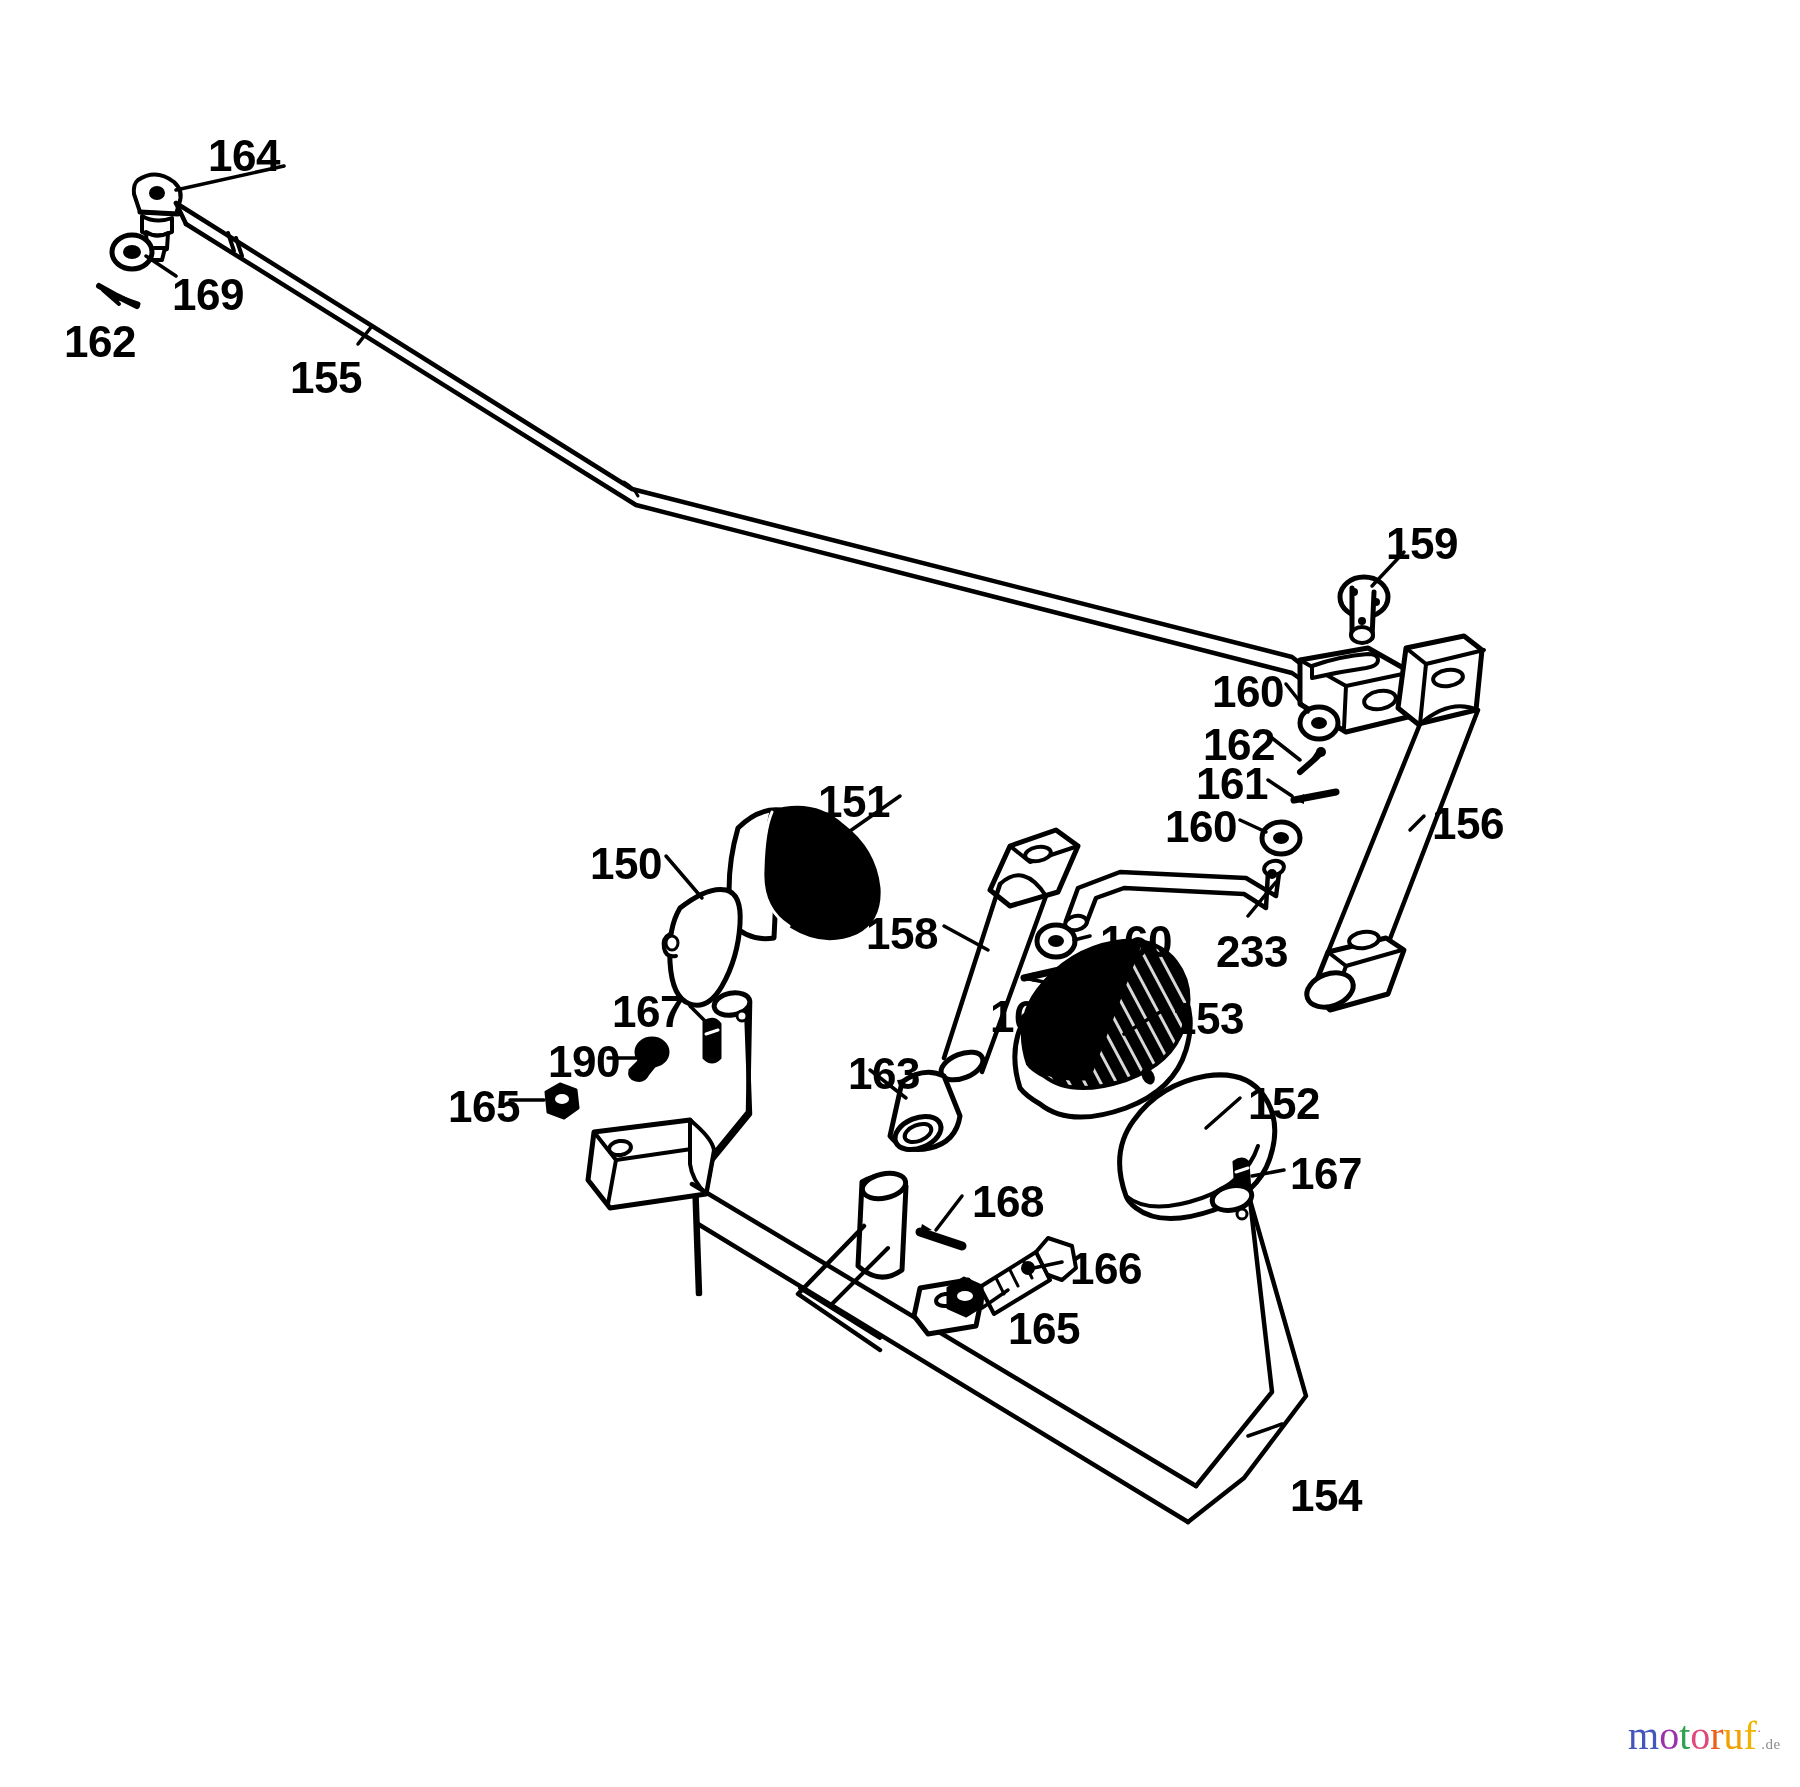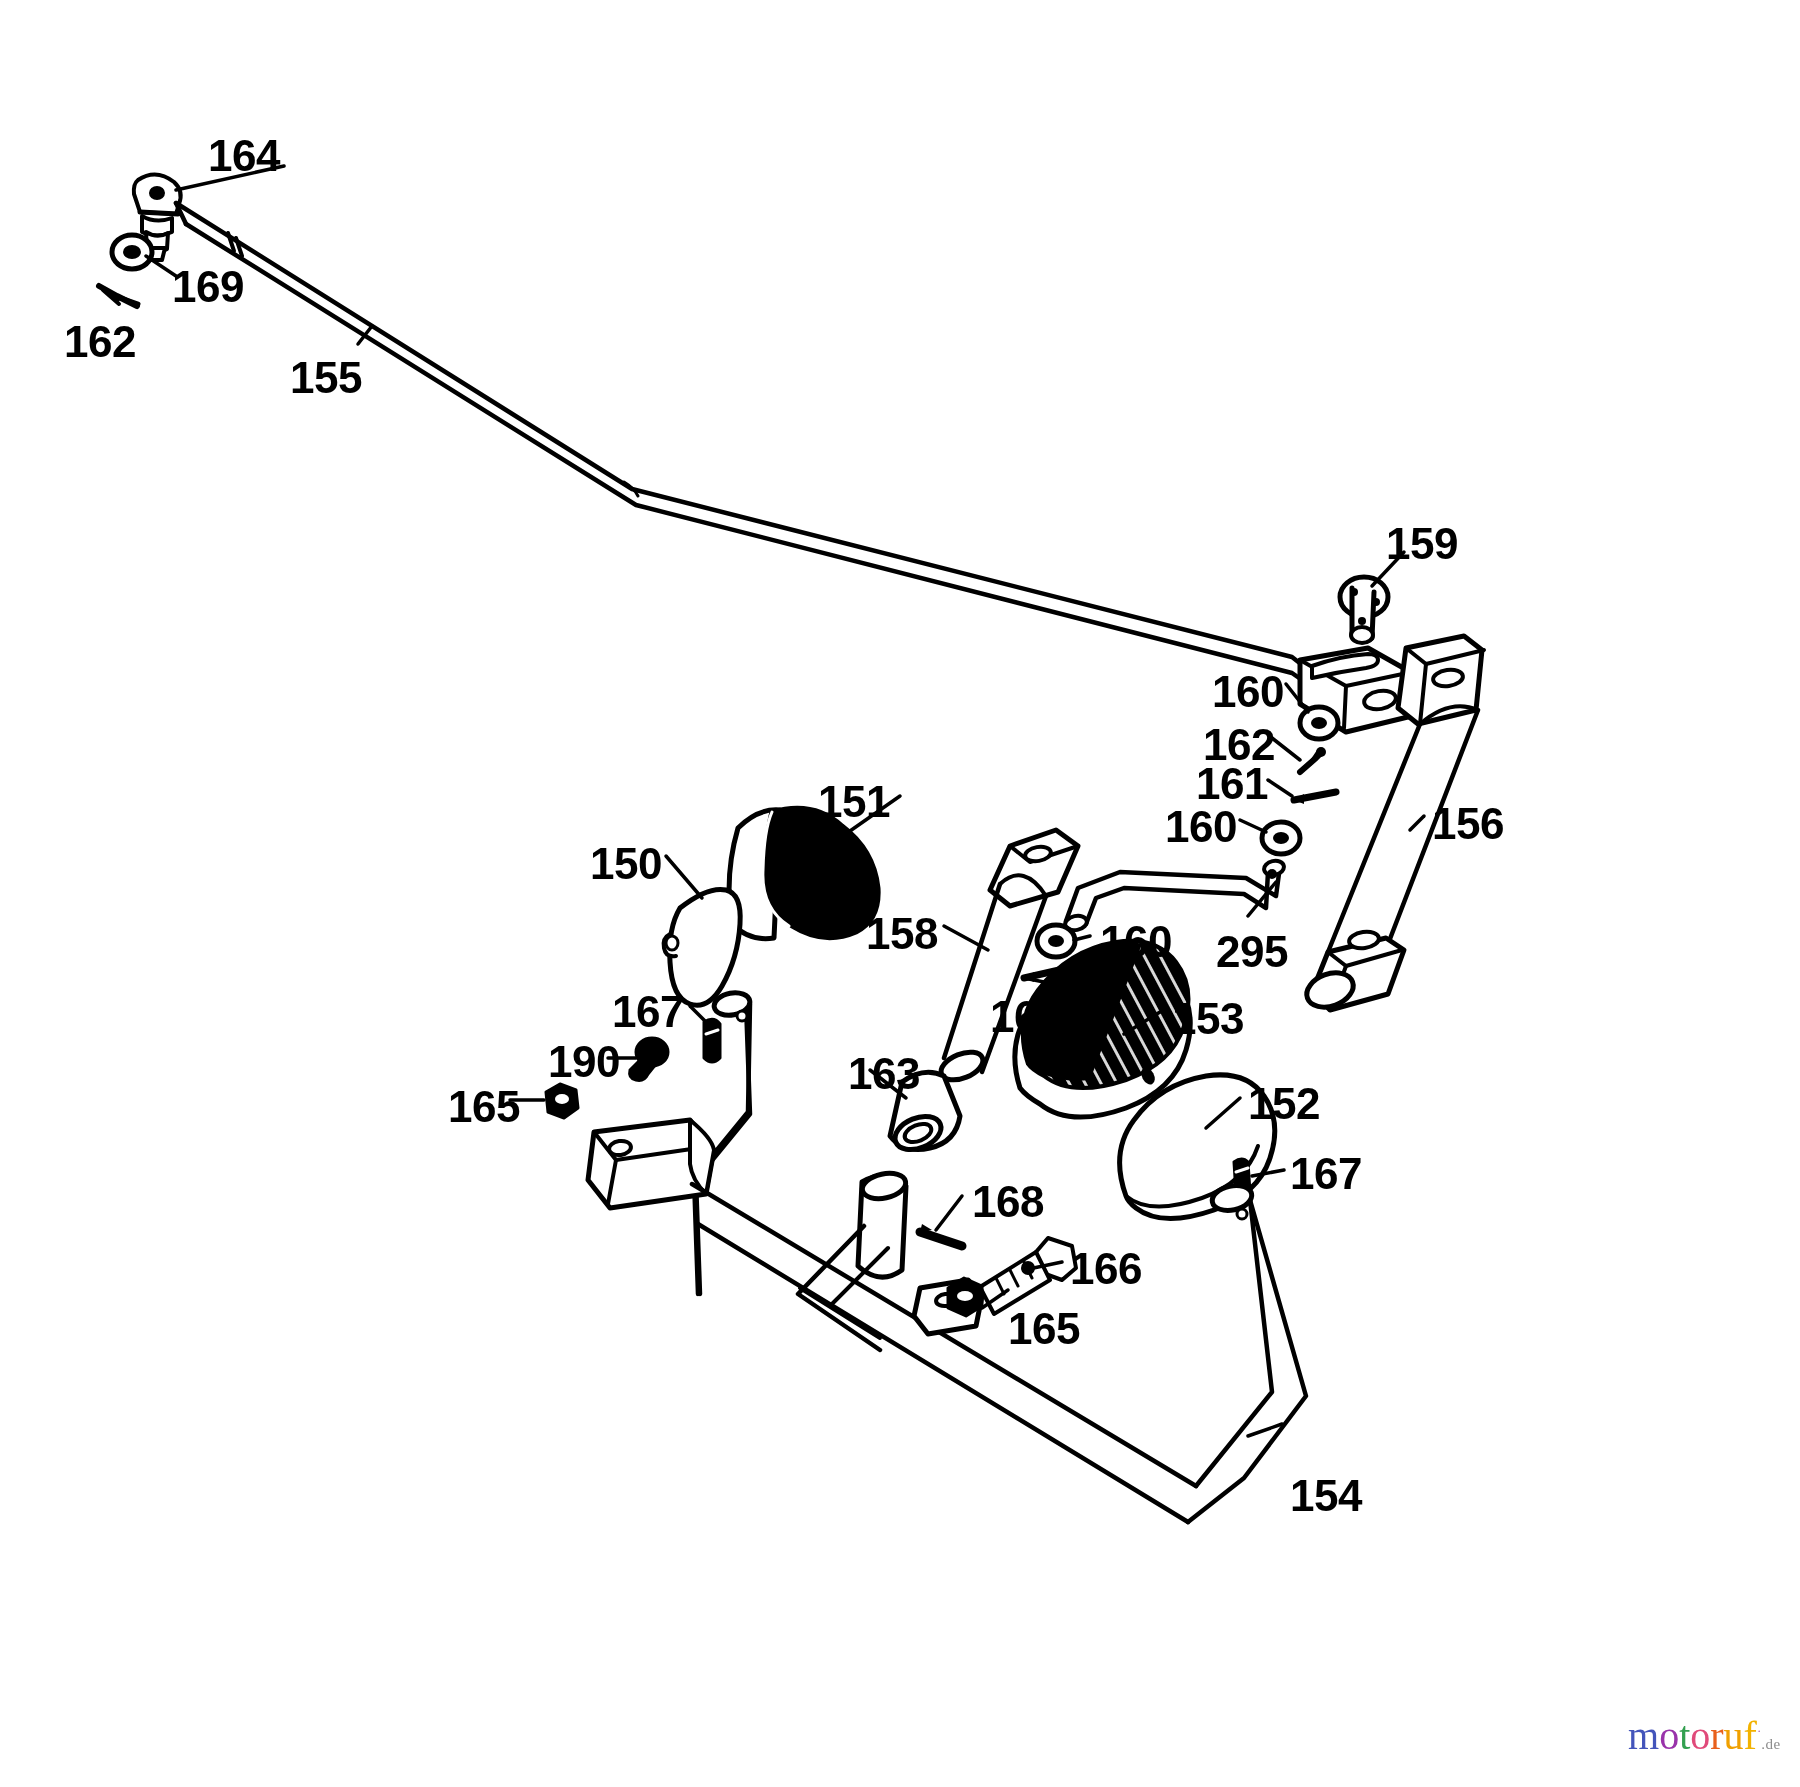--- a/index.html
+++ b/index.html
@@ -341,7 +341,7 @@
   </svg>
 
   <div class="callout" style="left:208px; top:134px;">164</div>
-  <div class="callout" style="left:172px; top:265px;">169</div>
+  <div class="callout" style="left:172px; top:273px;">169</div>
   <div class="callout" style="left:64px; top:320px;">162</div>
   <div class="callout" style="left:290px; top:356px;">155</div>
   <div class="callout" style="left:1386px; top:522px;">159</div>

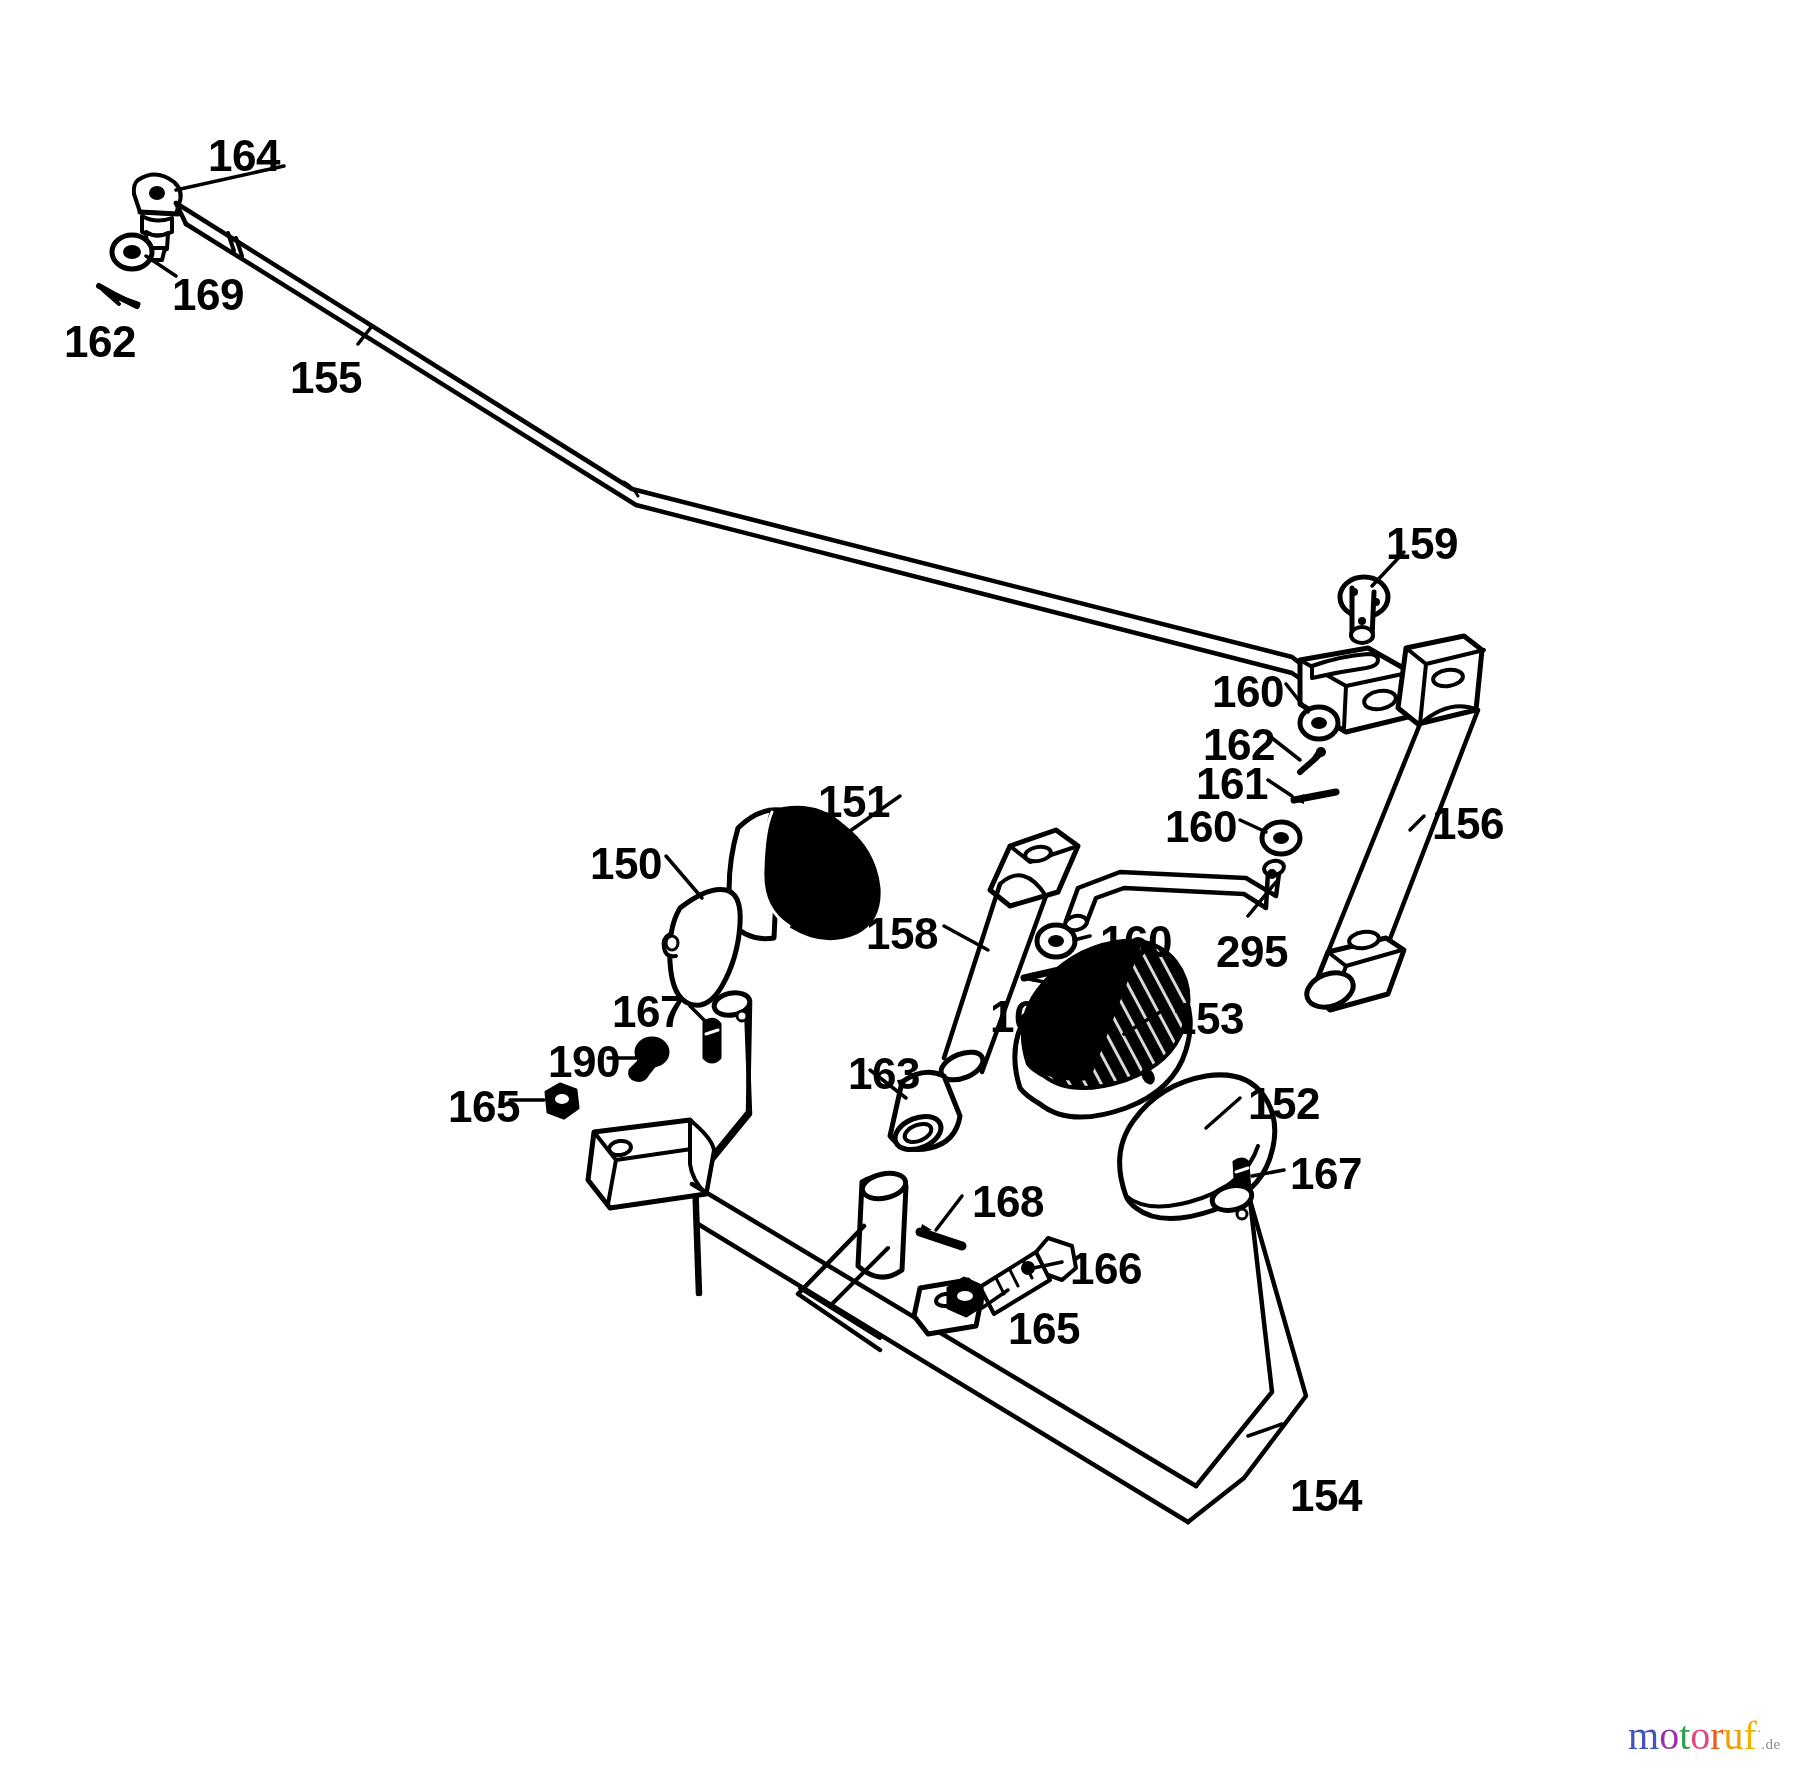--- a/index.html
+++ b/index.html
@@ -354,7 +354,7 @@
   <div class="callout" style="left:590px; top:842px;">150</div>
   <div class="callout" style="left:866px; top:912px;">158</div>
   <div class="callout" style="left:1100px; top:920px;">160</div>
-  <div class="callout" style="left:1216px; top:930px;">295</div>
+  <div class="callout" style="left:1216px; top:930px;">233</div>
   <div class="callout" style="left:990px; top:995px;">161</div>
   <div class="callout" style="left:1172px; top:997px;">153</div>
   <div class="callout" style="left:612px; top:990px;">167</div>

